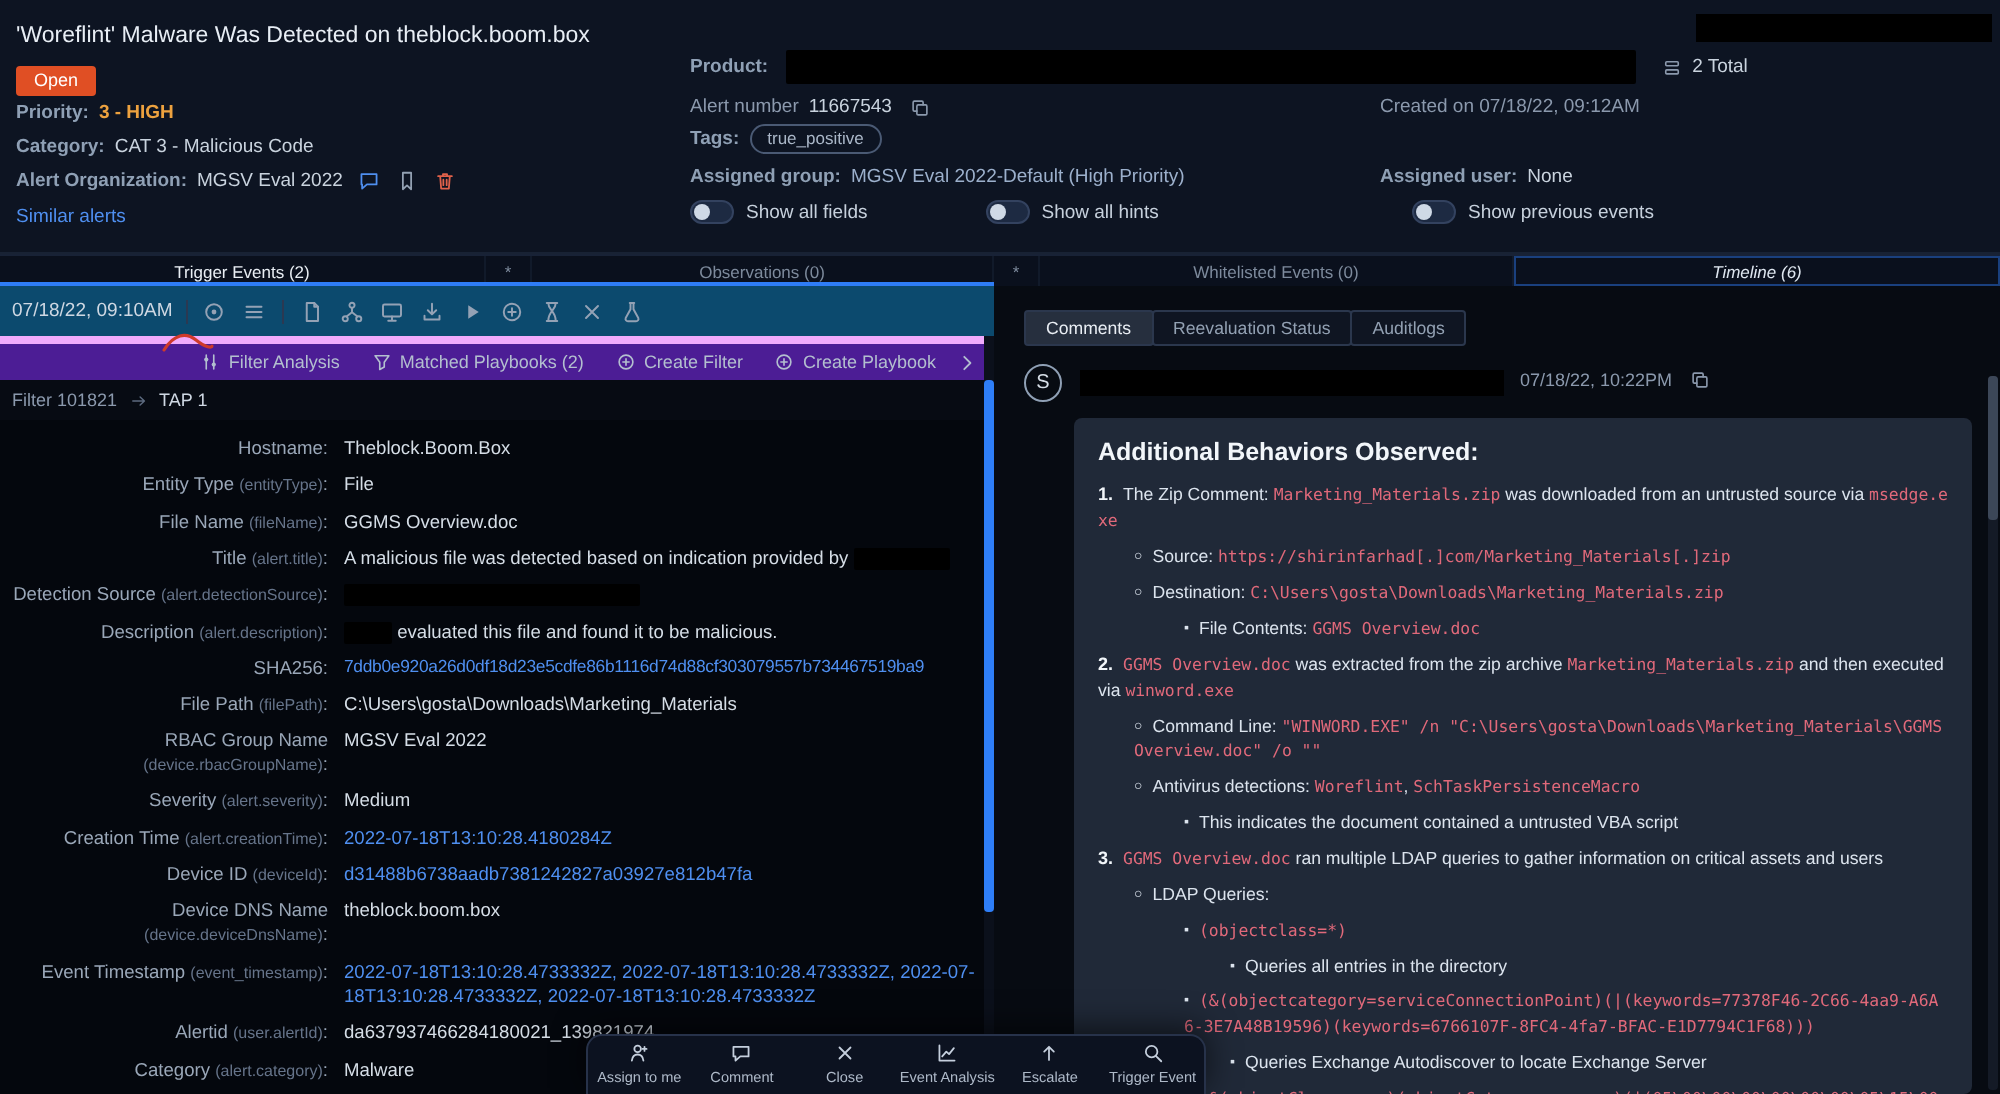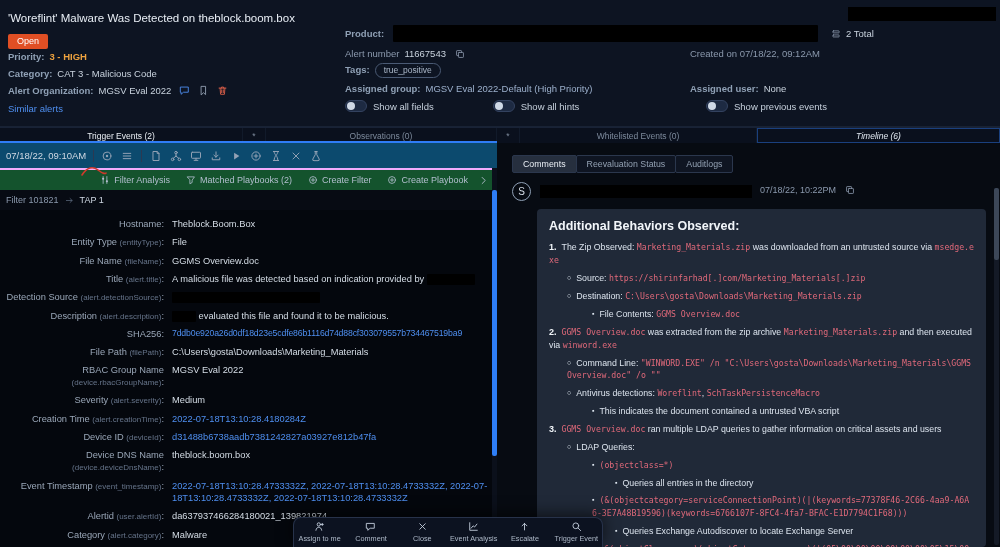--- a/index.html
+++ b/index.html
@@ -66,7 +66,7 @@
   .iconrow { display:flex; gap:8px; align-items:center; }
   .iconrow .icon { width:12px; height:12px; color:#94a2b5; cursor:pointer; }
   .squiggle { position:absolute; left:80px; top:21px; width:28px; height:14px; z-index:4; pointer-events:none; }
-  .lp-t2 { height:22px; background:#14532d; border-top:2px solid #f0abfc; display:flex; align-items:center; justify-content:flex-end; gap:10px; padding:0 8px; font-size:9px; color:#b3bfcf; }
+  .lp-t2 { height:22px; background:#4c1d95; border-top:4px solid #f0abfc; display:flex; align-items:center; justify-content:flex-end; gap:10px; padding:0 8px; font-size:9px; color:#b3bfcf; }
   .actwrap { display:flex; gap:16px; align-items:center; }
   .actwrap .act { display:inline-flex; align-items:center; gap:4px; cursor:pointer; }
   .actwrap .icon { width:10px; height:10px; }

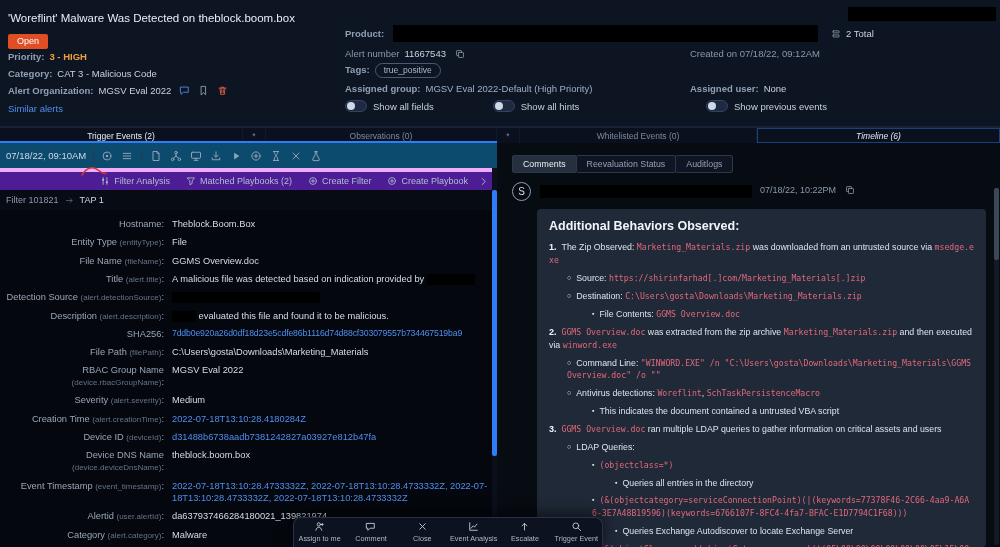--- a/index.html
+++ b/index.html
@@ -441,7 +441,7 @@
     <div class="c-card">
       <div class="c-h">Additional Behaviors Observed:</div>
       <div>
-          <div class="node" style="padding-left: 0px; margin-top: 4px;"><span class="marker m-num">1.</span><span class="txt">The Zip Observed: </span><span class="code">Marketing_Materials.zip</span><span class="txt"> was downloaded from an untrusted source via </span><span class="code">msedge.exe</span></div>
+          <div class="node" style="padding-left: 0px; margin-top: 4px;"><span class="marker m-num">1.</span><span class="txt">The Zip Comment: </span><span class="code">Marketing_Materials.zip</span><span class="txt"> was downloaded from an untrusted source via </span><span class="code">msedge.exe</span></div>
           <div class="node" style="padding-left: 18px;"><span class="marker m-o">○</span><span class="txt">Source: </span><span class="code">https://shirinfarhad[.]com/Marketing_Materials[.]zip</span></div>
           <div class="node" style="padding-left: 18px;"><span class="marker m-o">○</span><span class="txt">Destination: </span><span class="code">C:\Users\gosta\Downloads\Marketing_Materials.zip</span></div>
           <div class="node" style="padding-left: 43px;"><span class="marker m-sq">▪</span><span class="txt">File Contents: </span><span class="code">GGMS Overview.doc</span></div>

